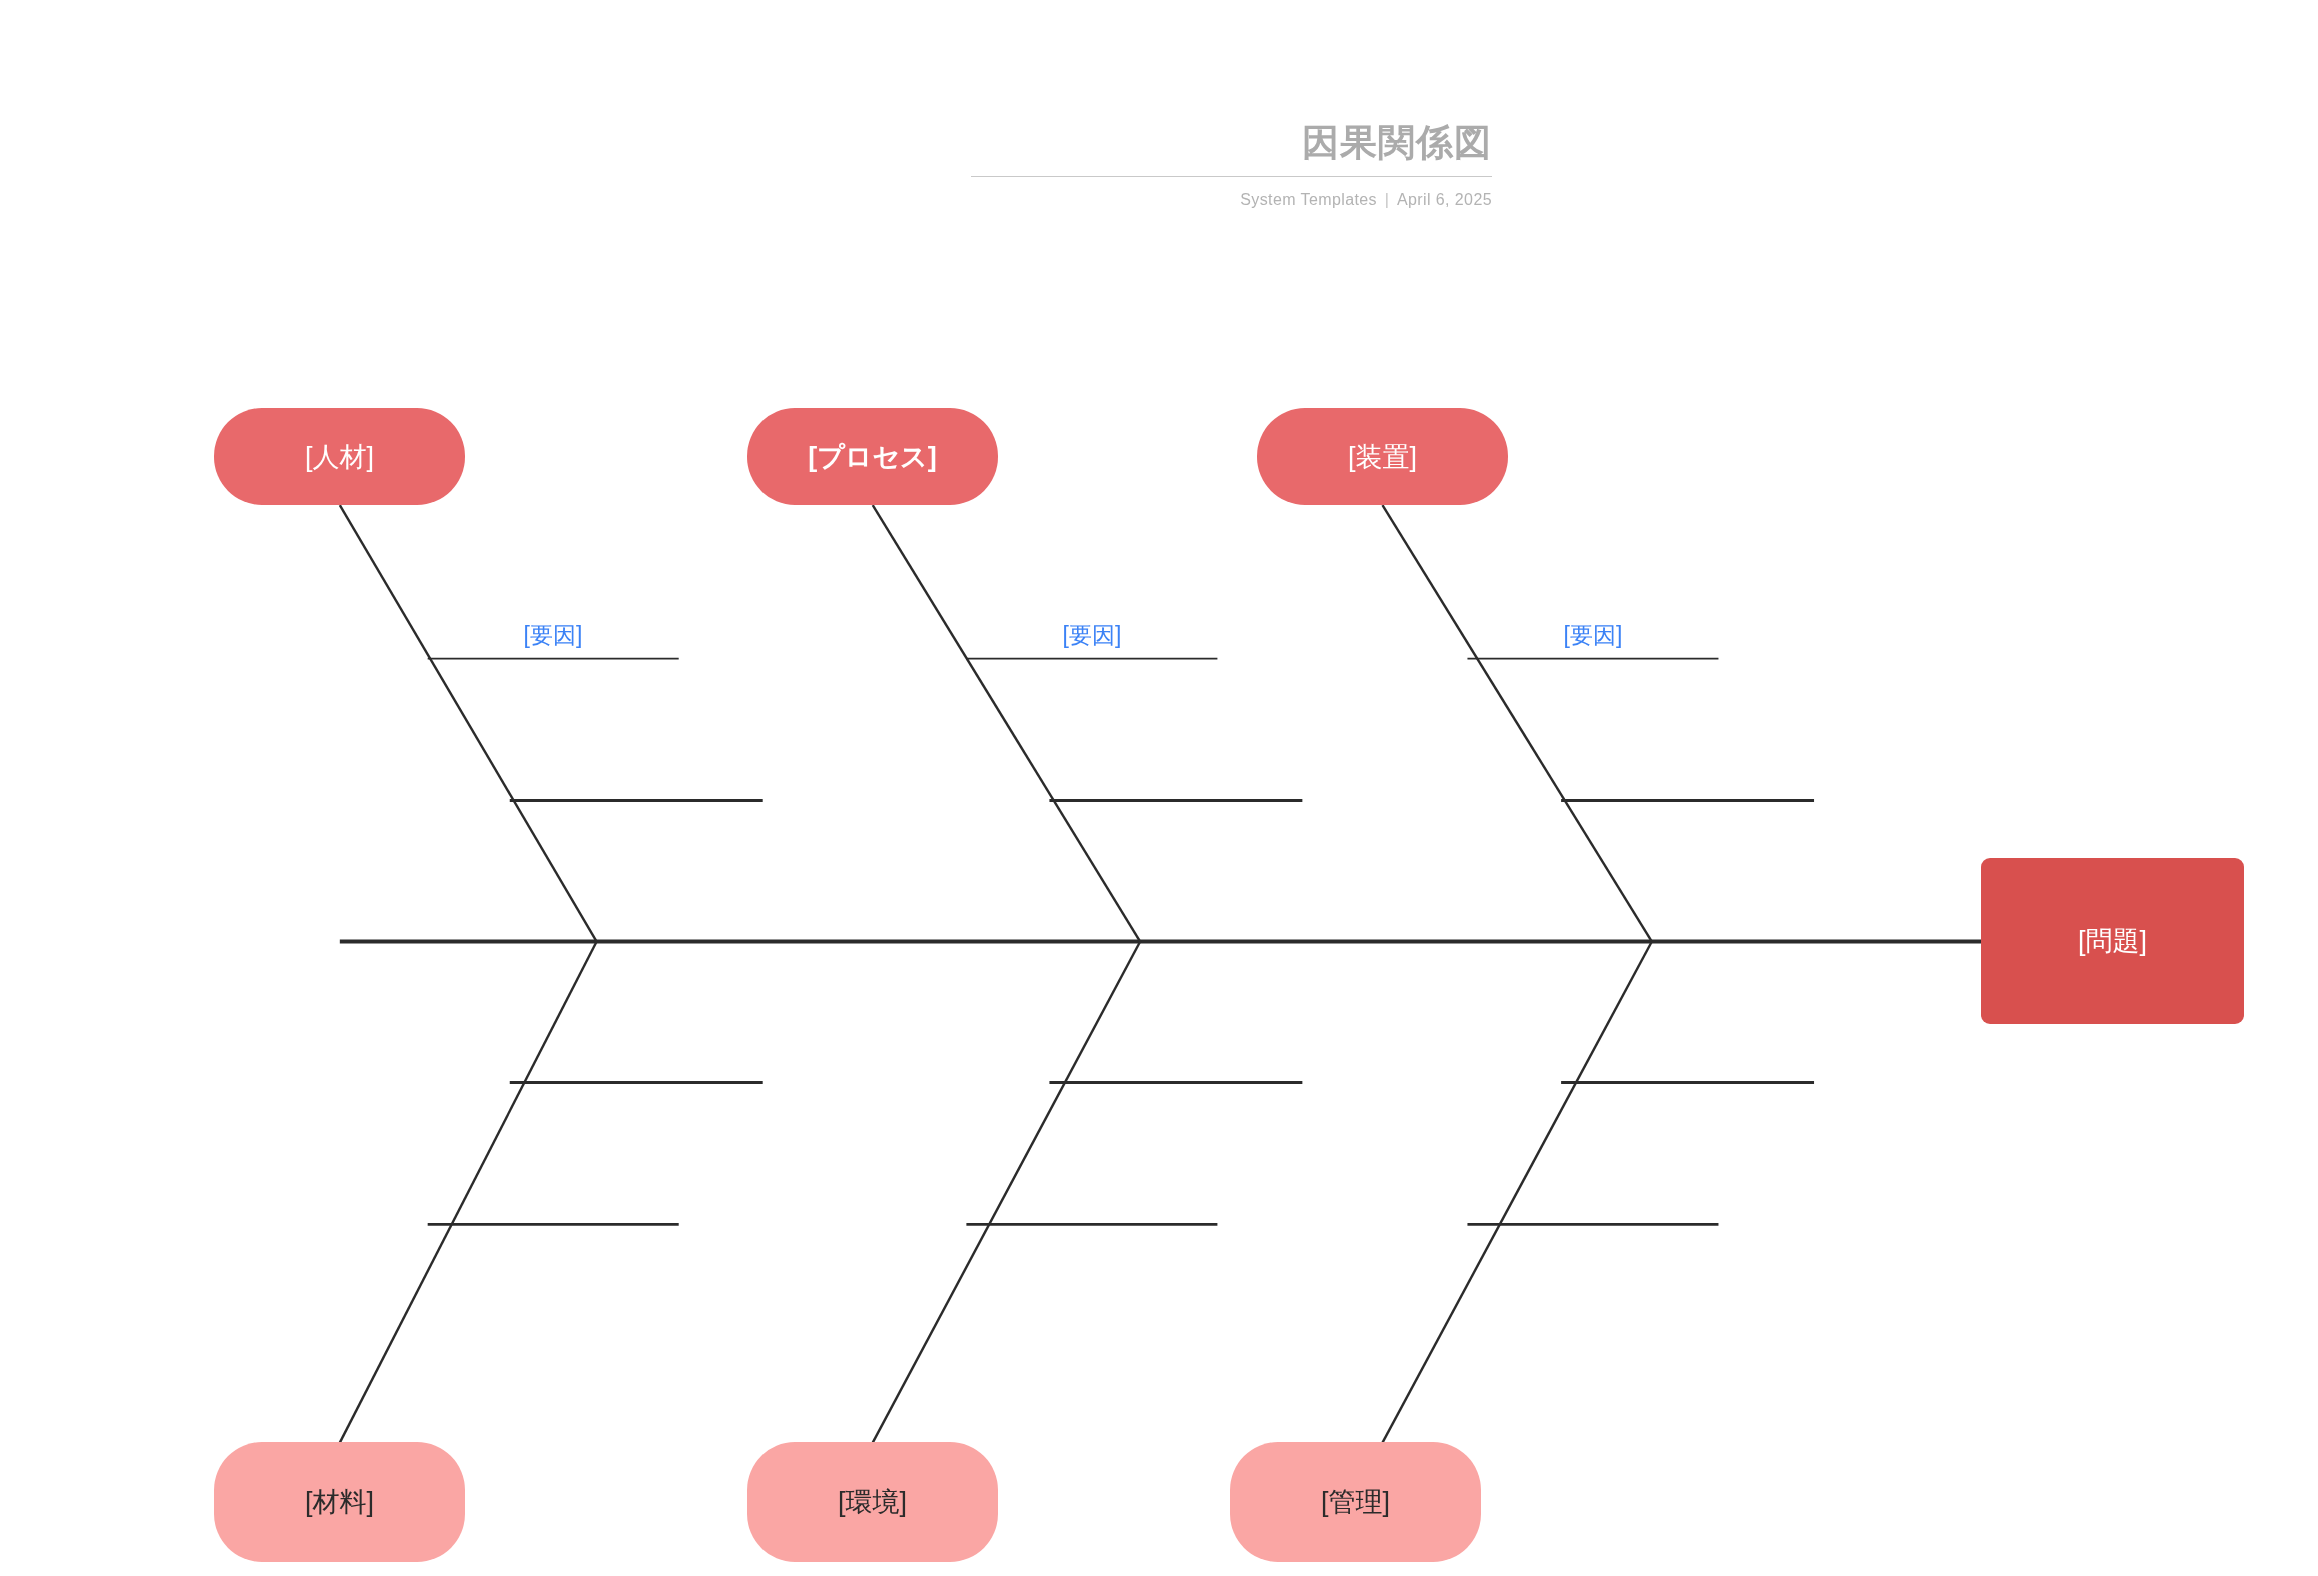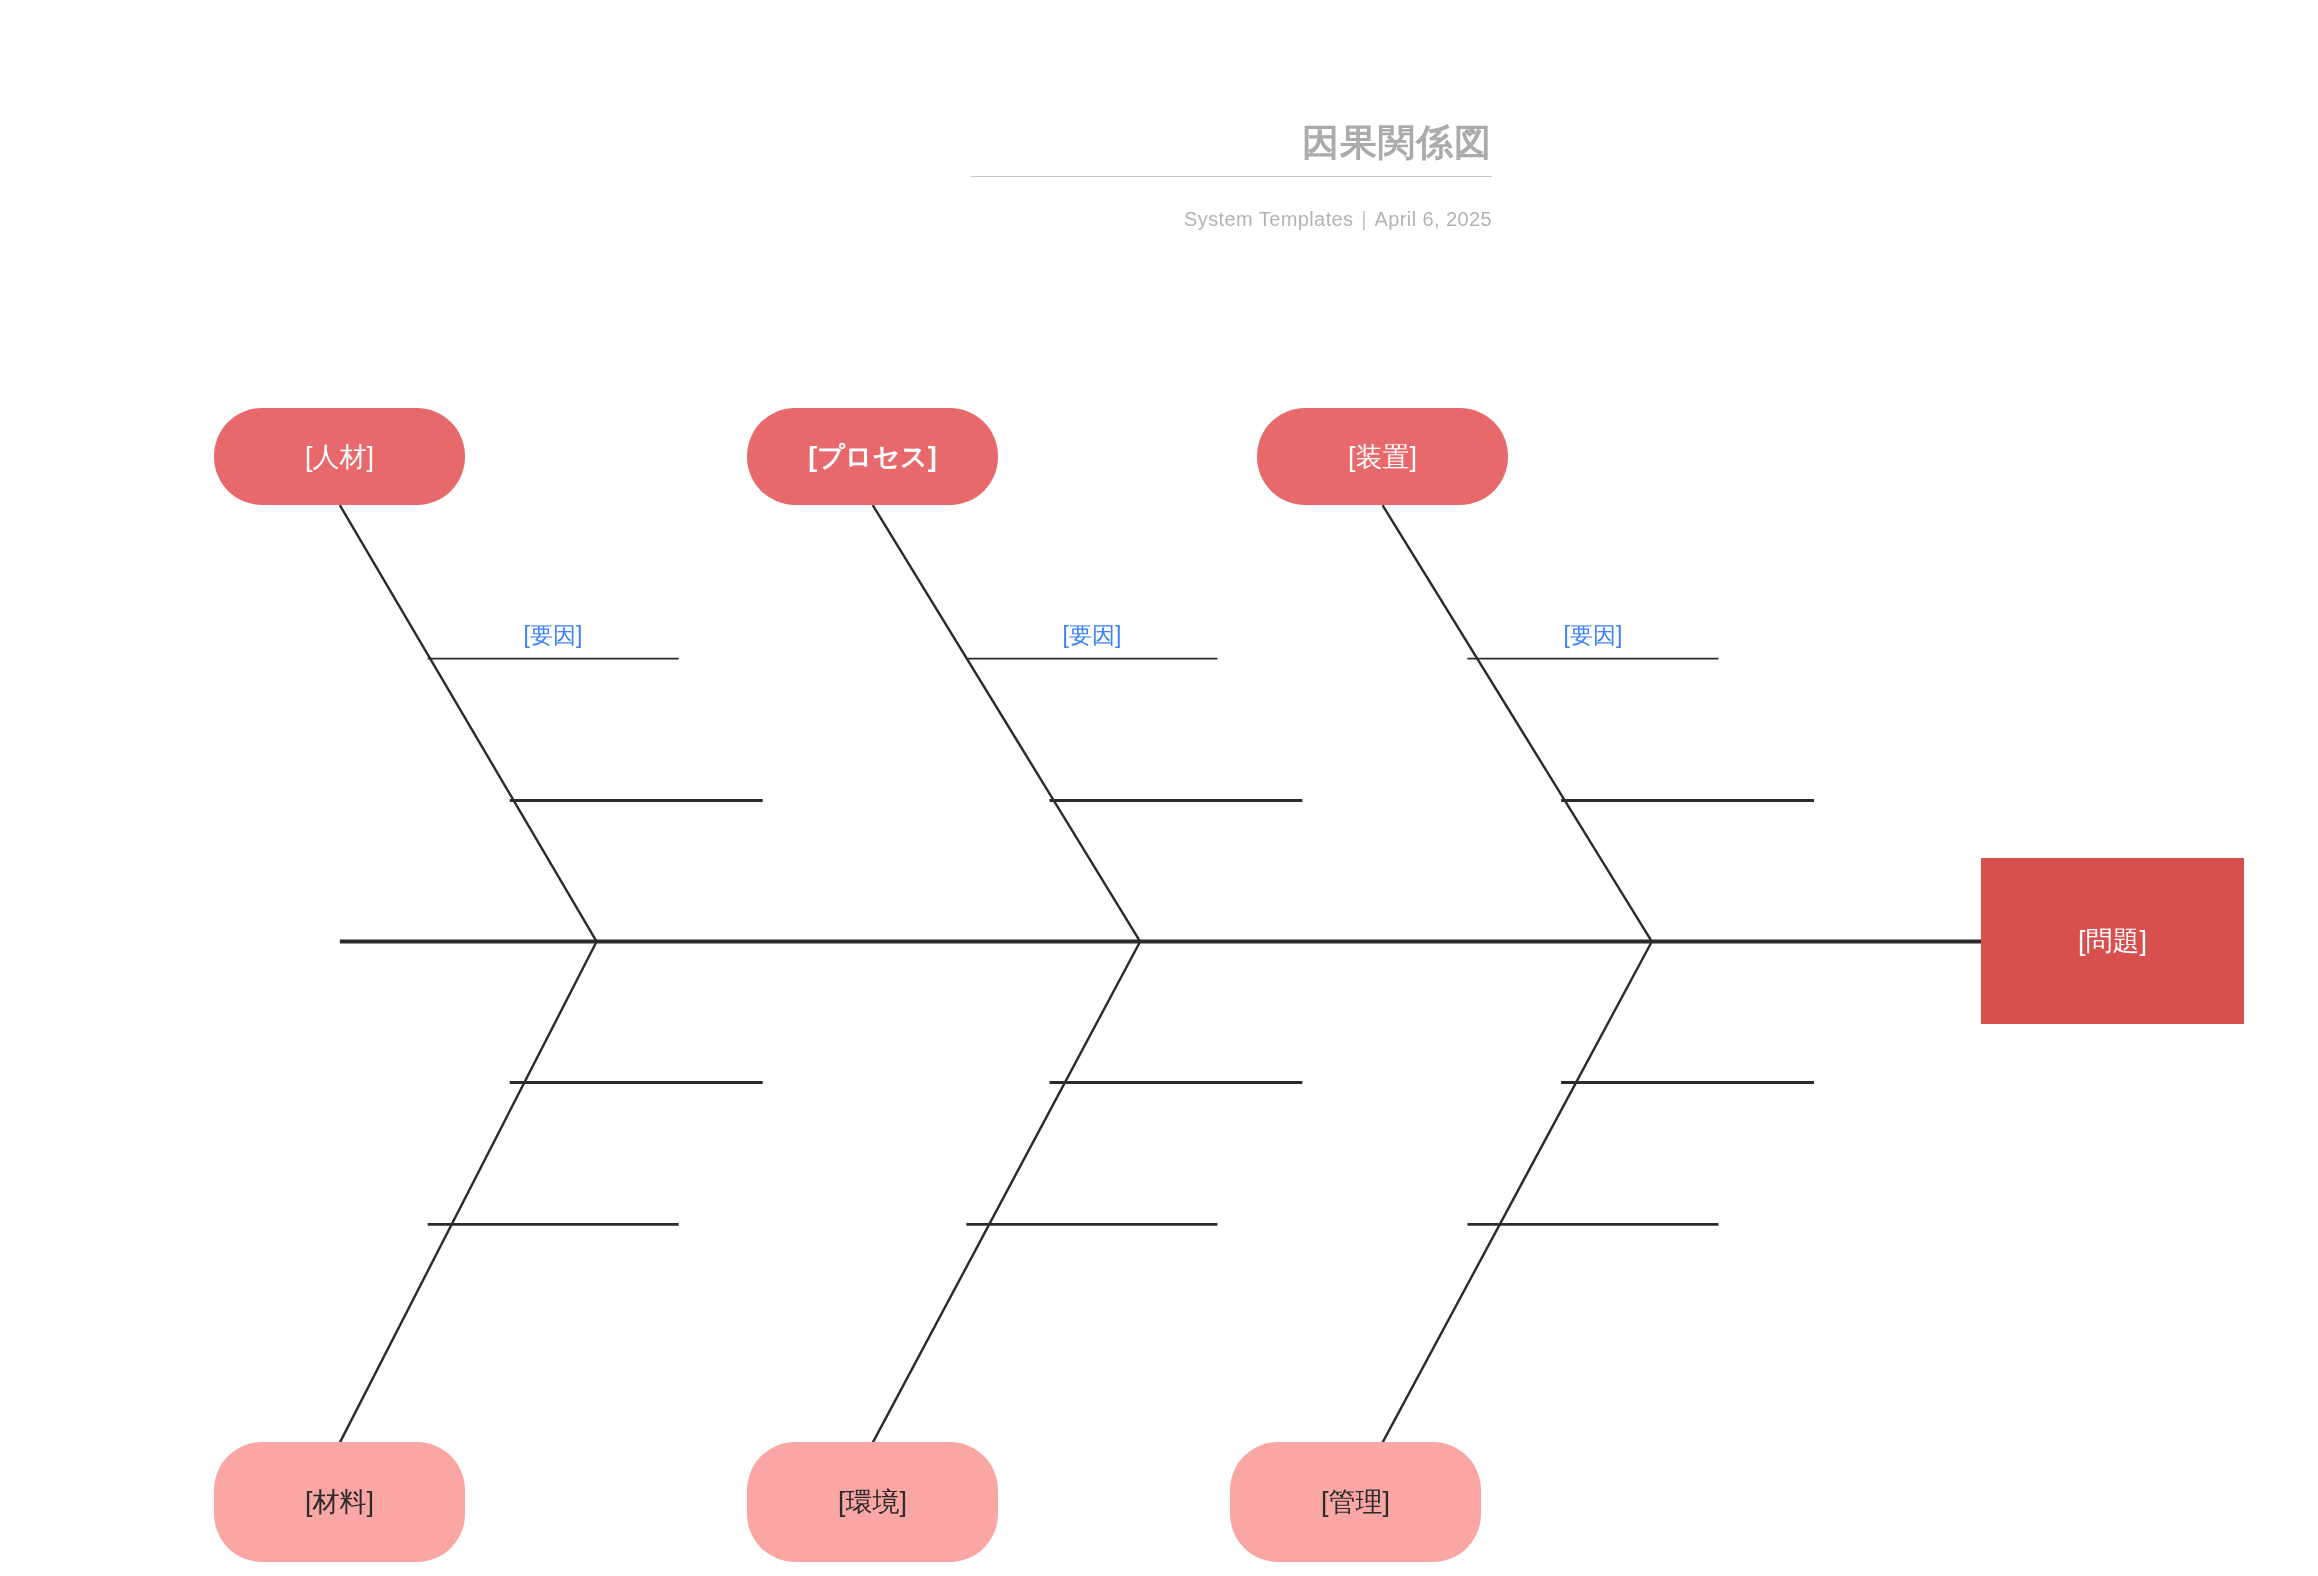--- a/index.html
+++ b/index.html
@@ -34,8 +34,8 @@
     white-space: nowrap;
   }
   .header-sub {
-    margin-top: 31px;
-    font-size: 20px;
+    margin-top: 14px;
+    font-size: 16px;
     color: #b3b3b3;
     letter-spacing: 0.4px;
     white-space: nowrap;

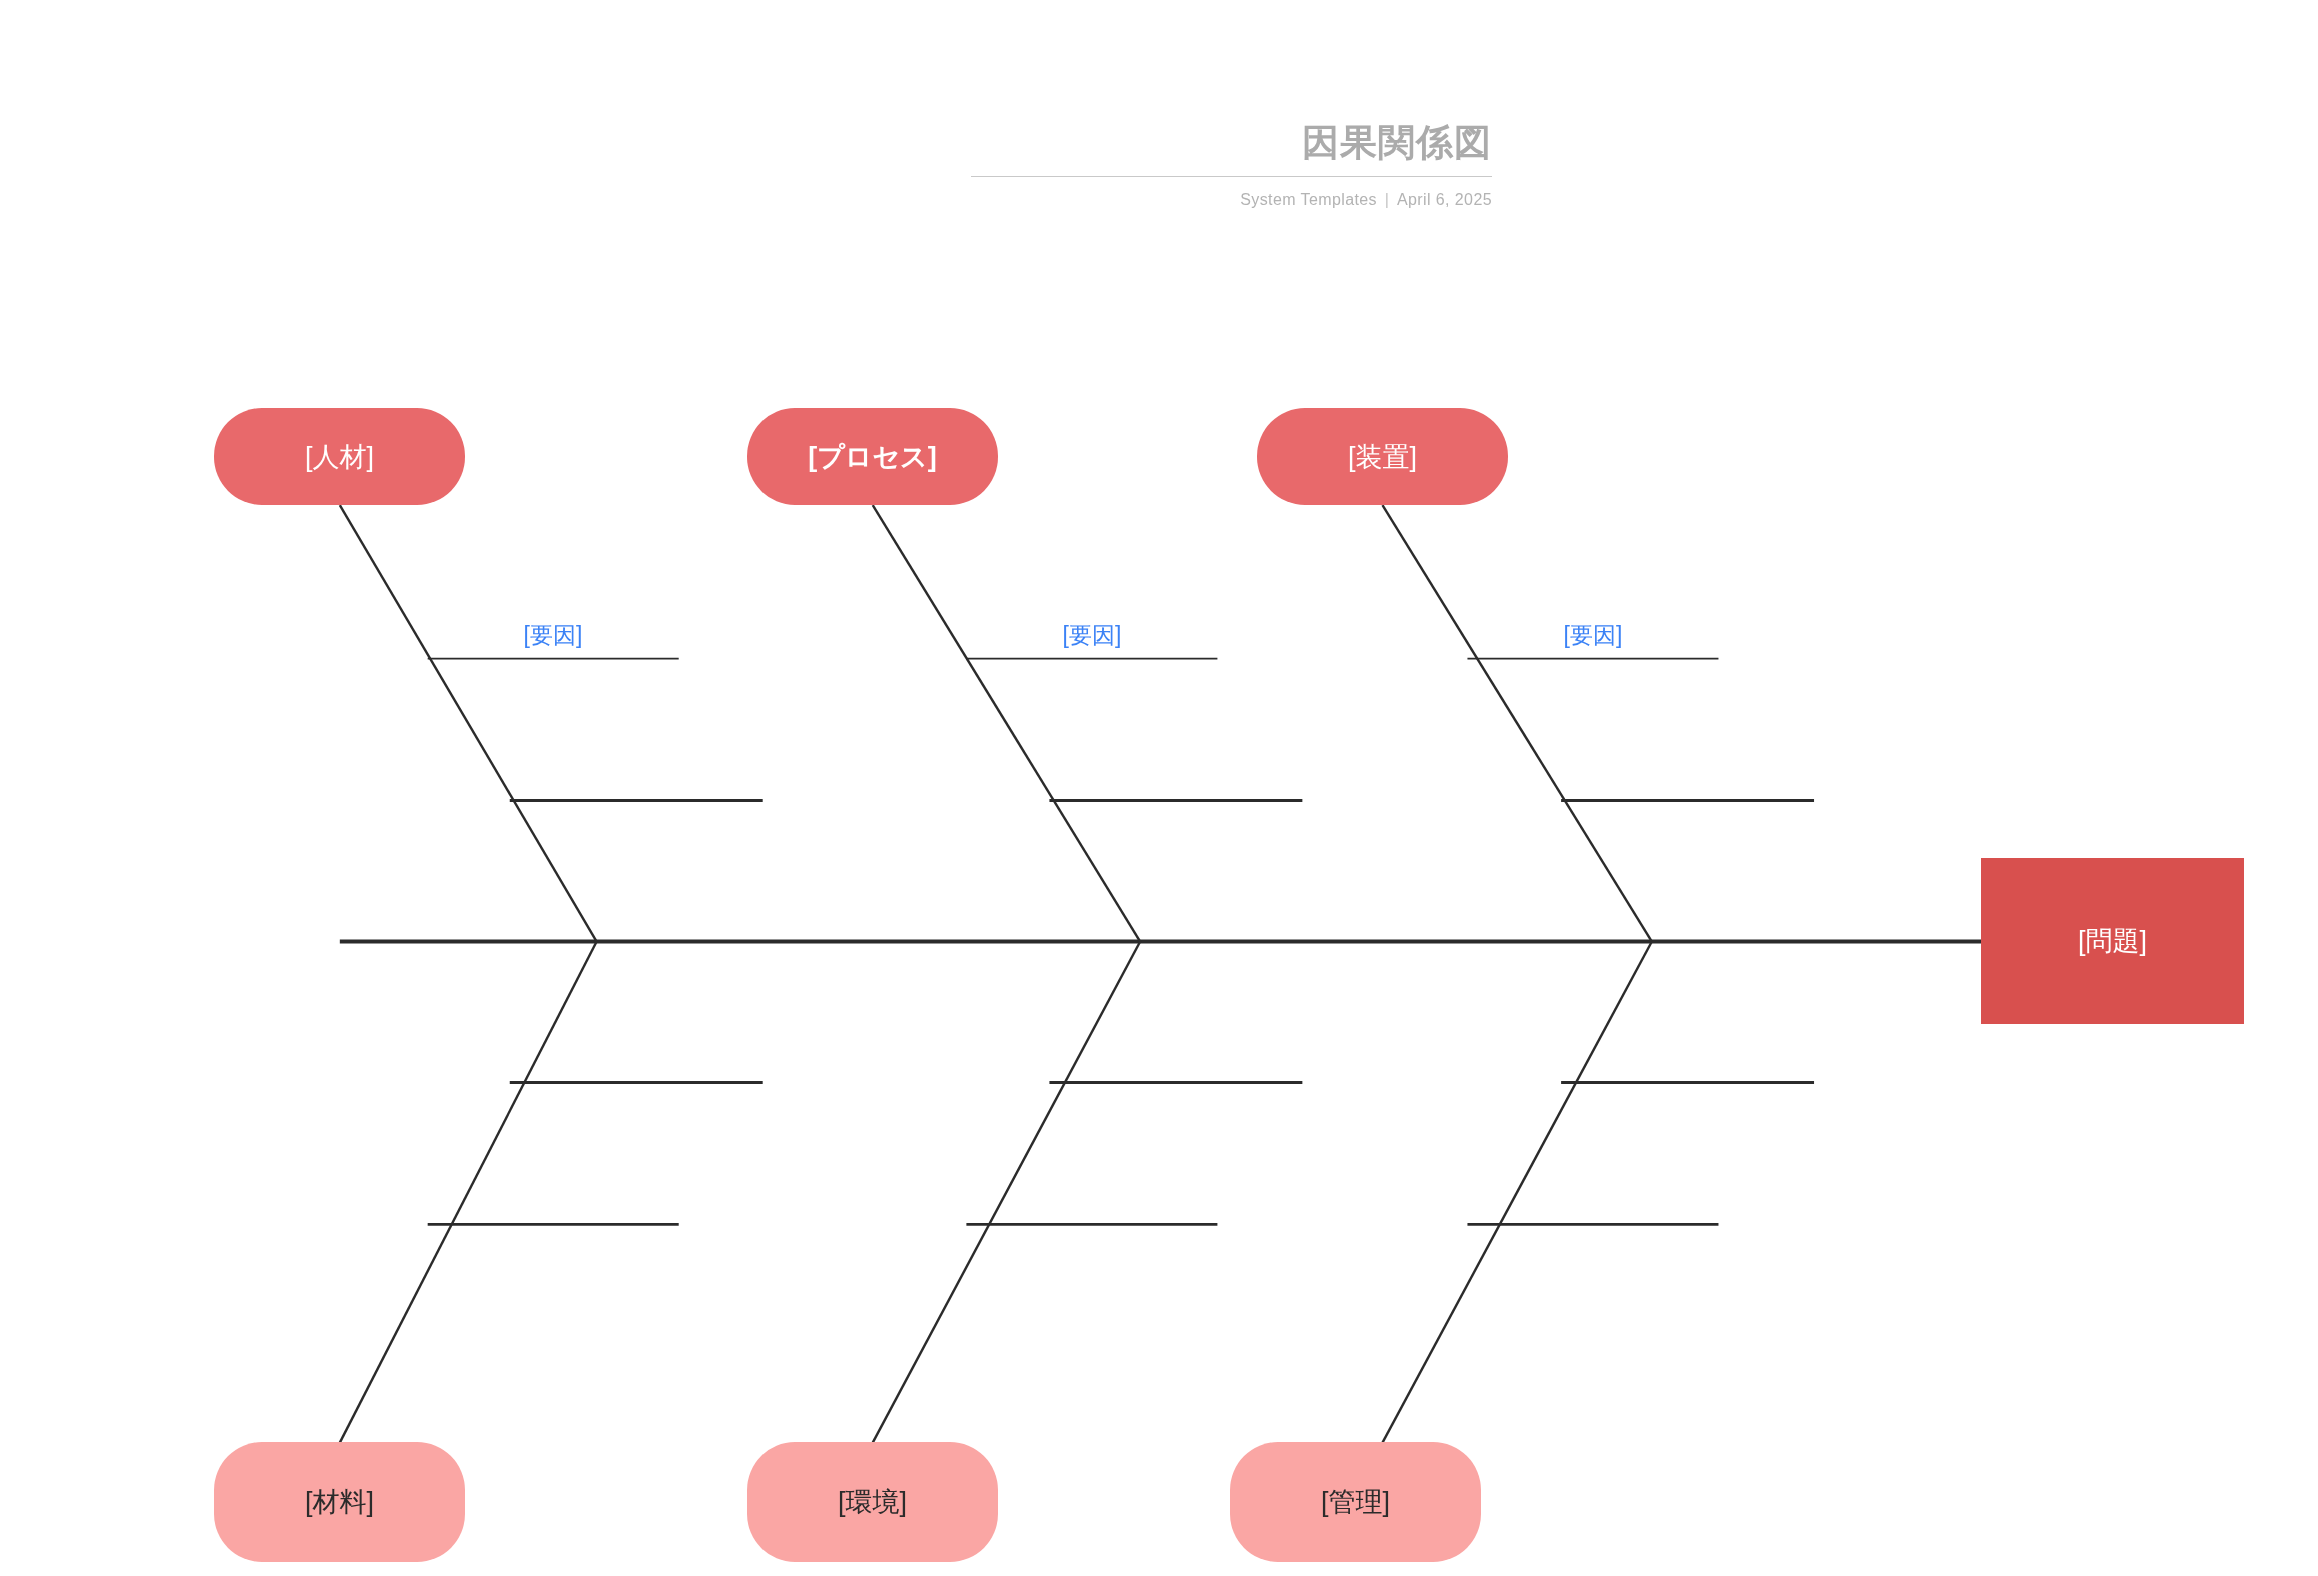--- a/index.html
+++ b/index.html
@@ -90,7 +90,7 @@
   .node-problem {
     width: 263px;
     height: 166px;
-    border-radius: 0;
+    border-radius: 9px;
     background: #D8504E;
     color: #ffffff;
     font-size: 27px;

